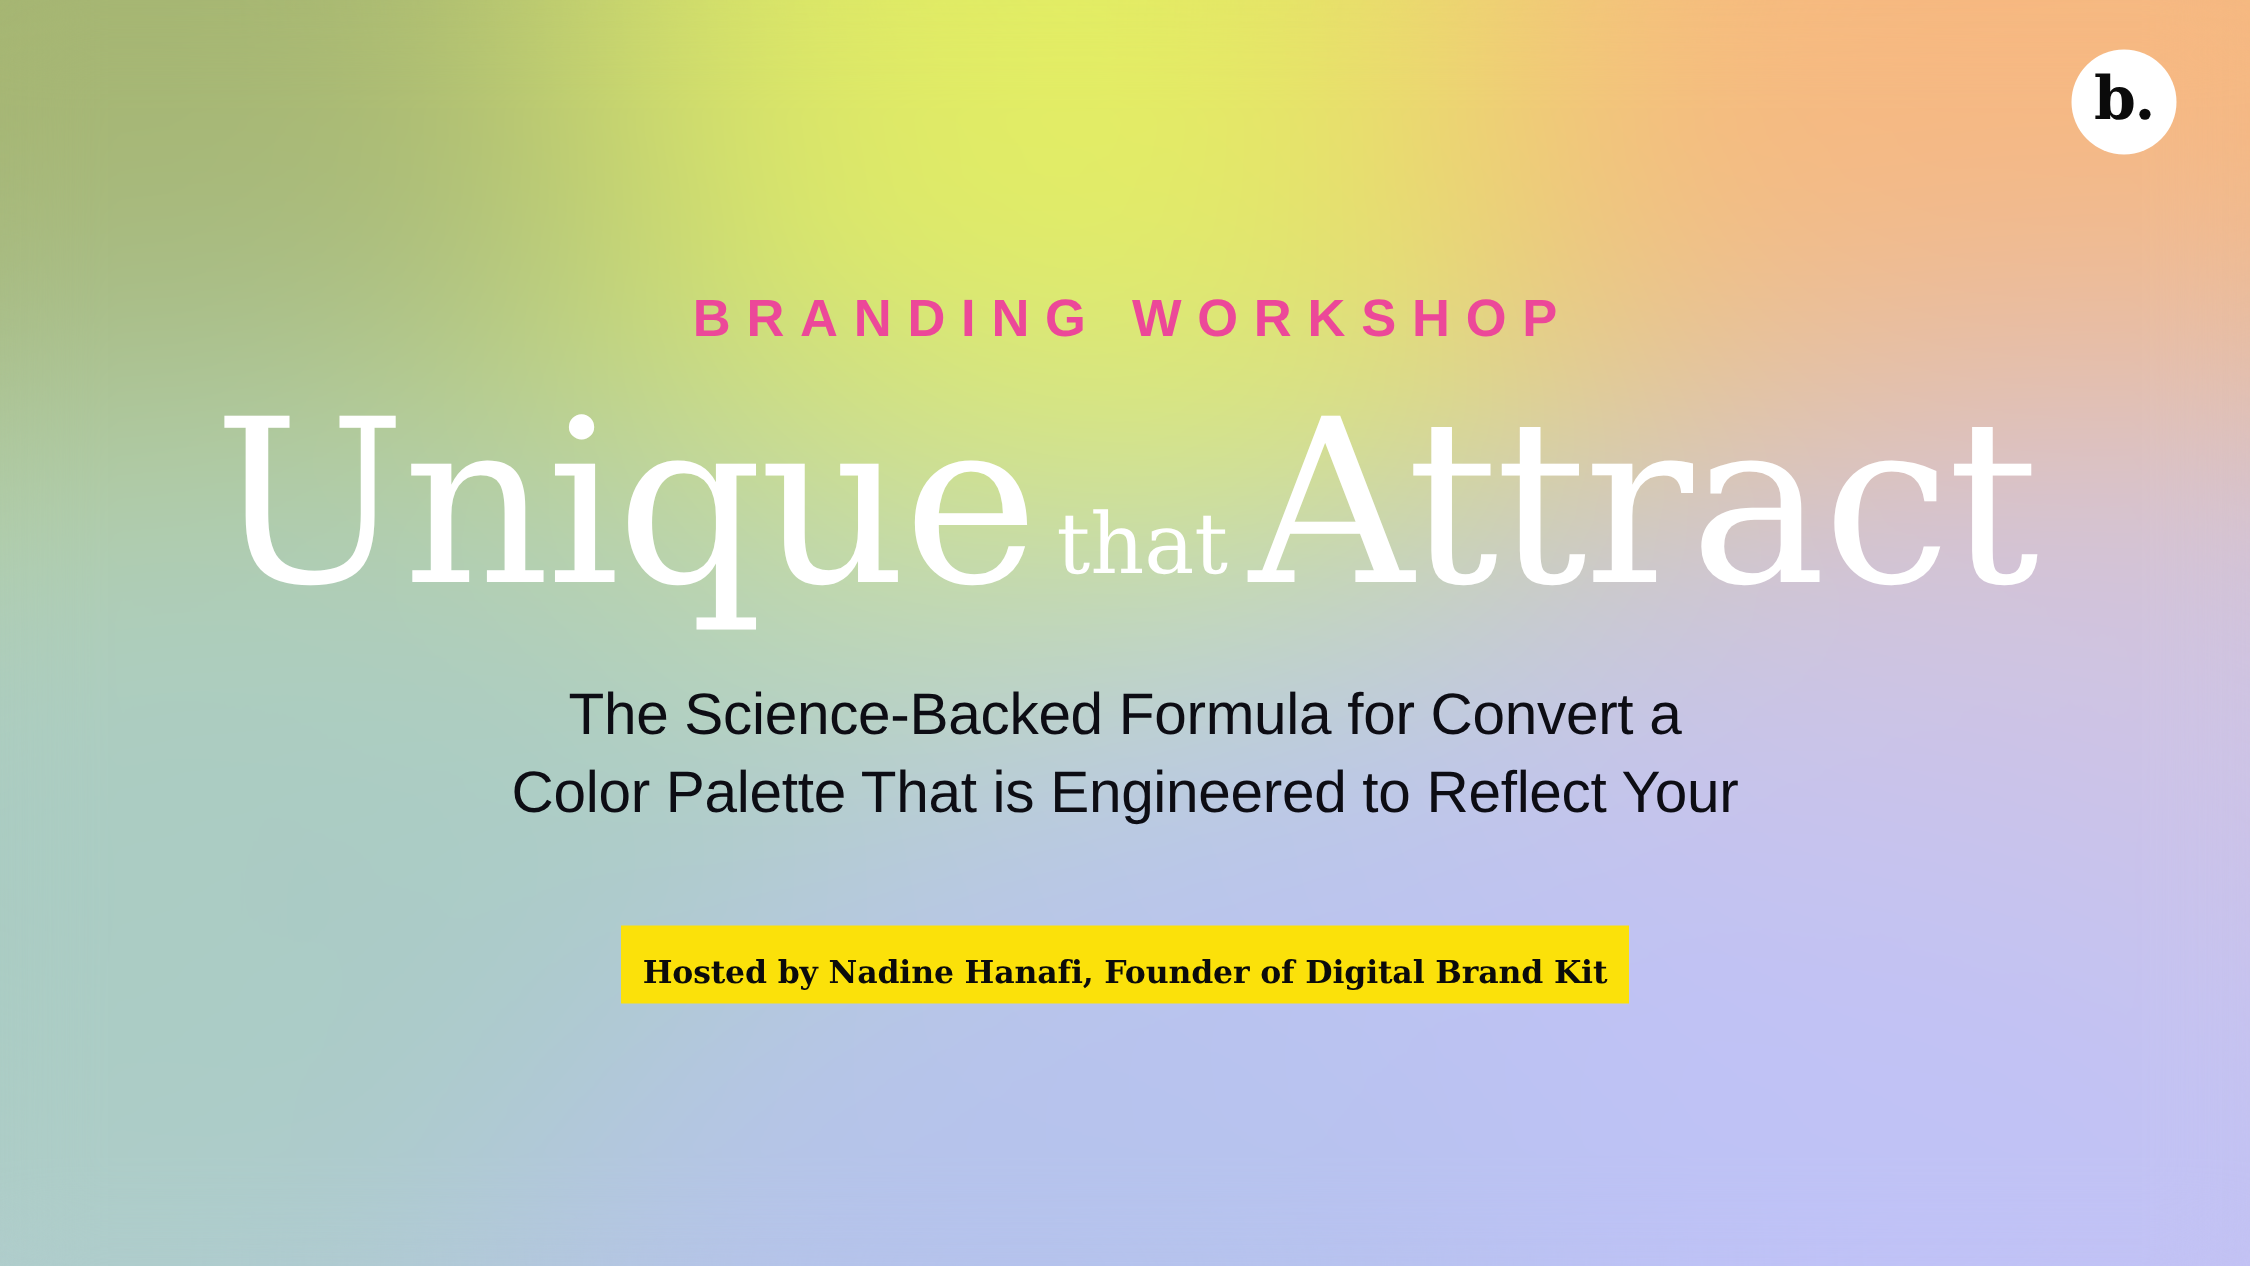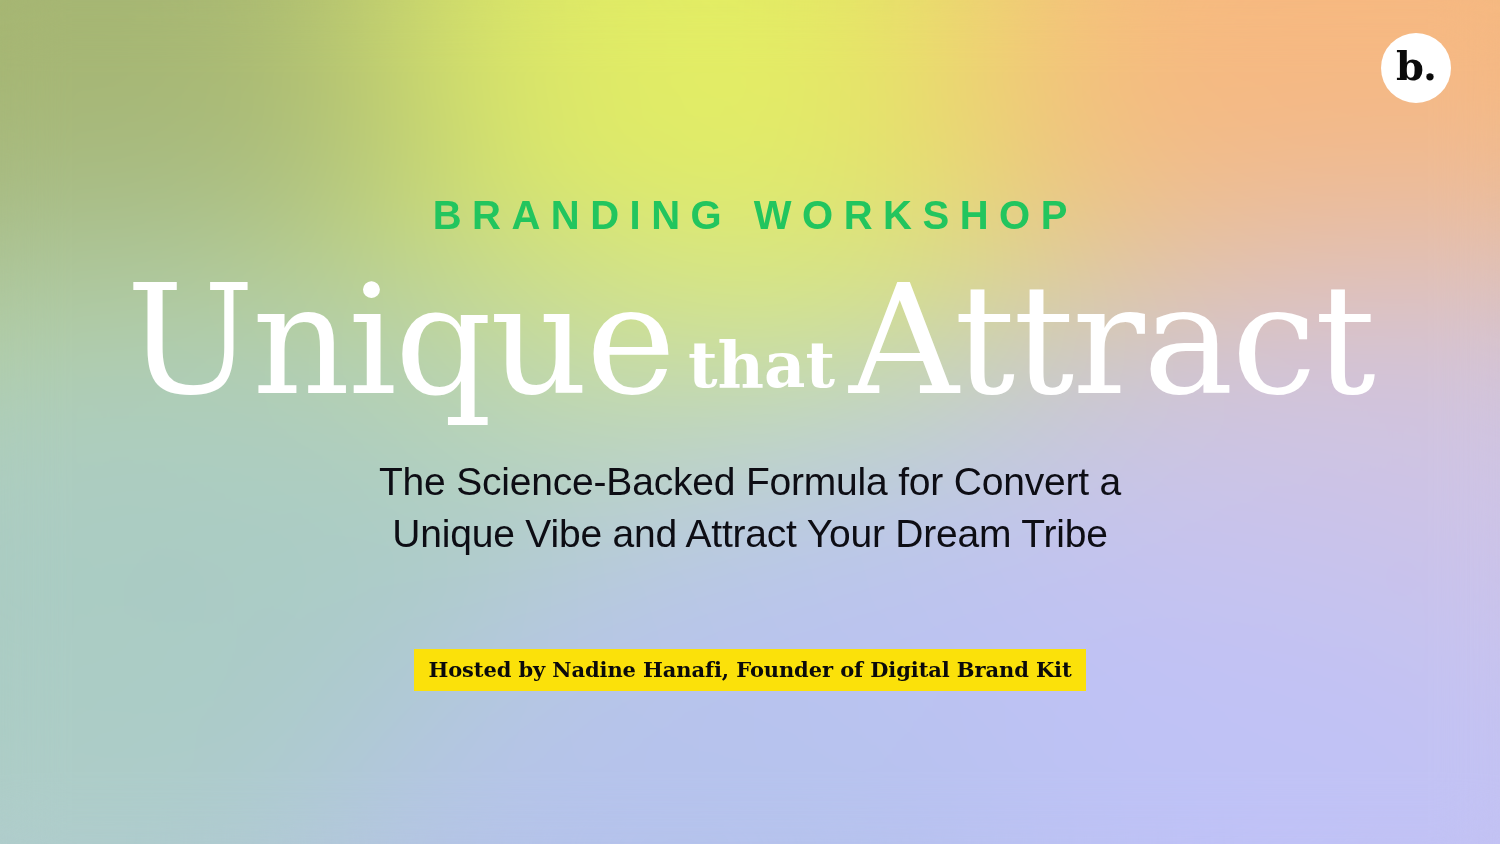--- a/index.html
+++ b/index.html
@@ -124,11 +124,11 @@
     margin-top: 195px;
     font-family: "Liberation Sans", sans-serif;
     font-weight: 700;
-    font-size: 40px;
+    font-size: 35px;
     line-height: 1;
     letter-spacing: 10.5px;
     text-indent: 10.5px;
-    color: #22c55e;
+    color: #ec4899;
   }
 
   .title {

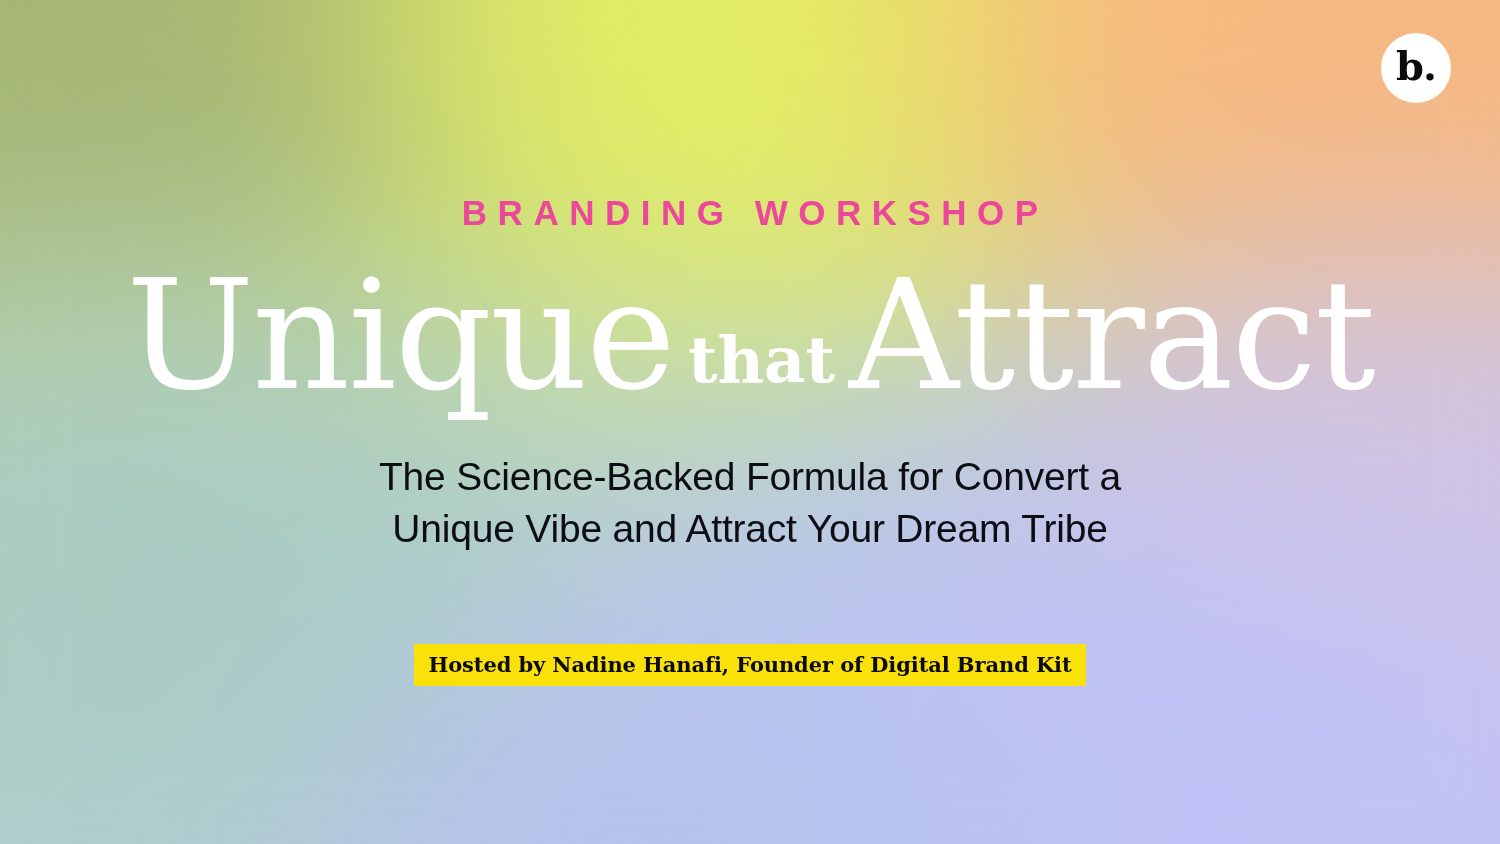--- a/index.html
+++ b/index.html
@@ -145,8 +145,8 @@
     letter-spacing: -2px;
   }
   .title .small {
-    font-size: 64px;
-    font-weight: 700;
+    font-size: 56px;
+    font-weight: 400;
     letter-spacing: 0px;
     padding: 0 14px;
     position: relative;

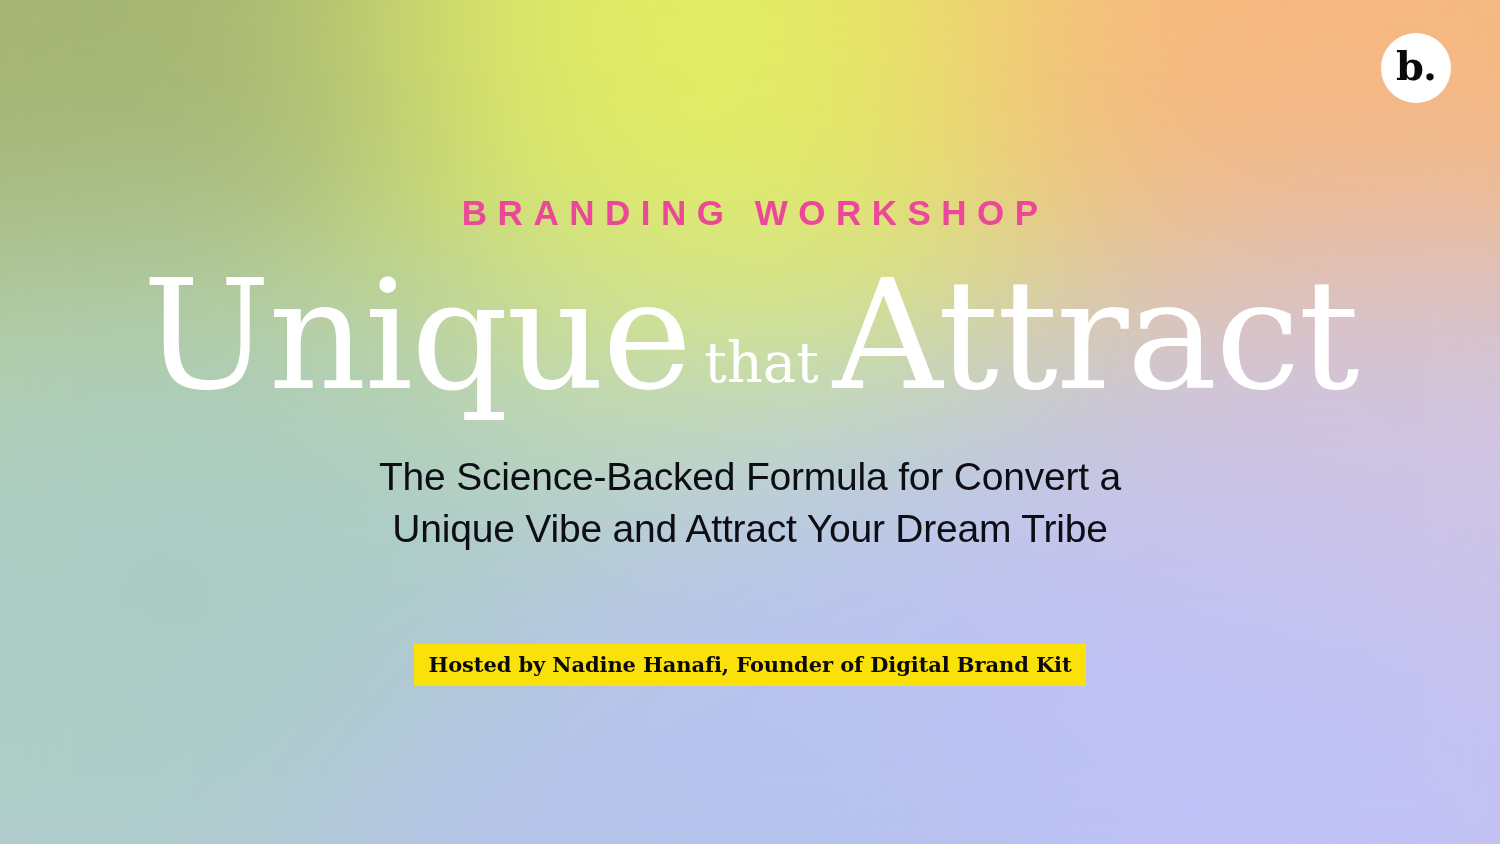--- a/index.html
+++ b/index.html
@@ -209,6 +209,7 @@
 
     <div class="subtitle">
       <span class="subtitle-line">The Science-Backed Formula for Convert a</span>
+      <span class="subtitle-line">Color Palette That is Engineered to Reflect Your</span>
       <span class="subtitle-line">Unique Vibe and Attract Your Dream Tribe</span>
     </div>
 

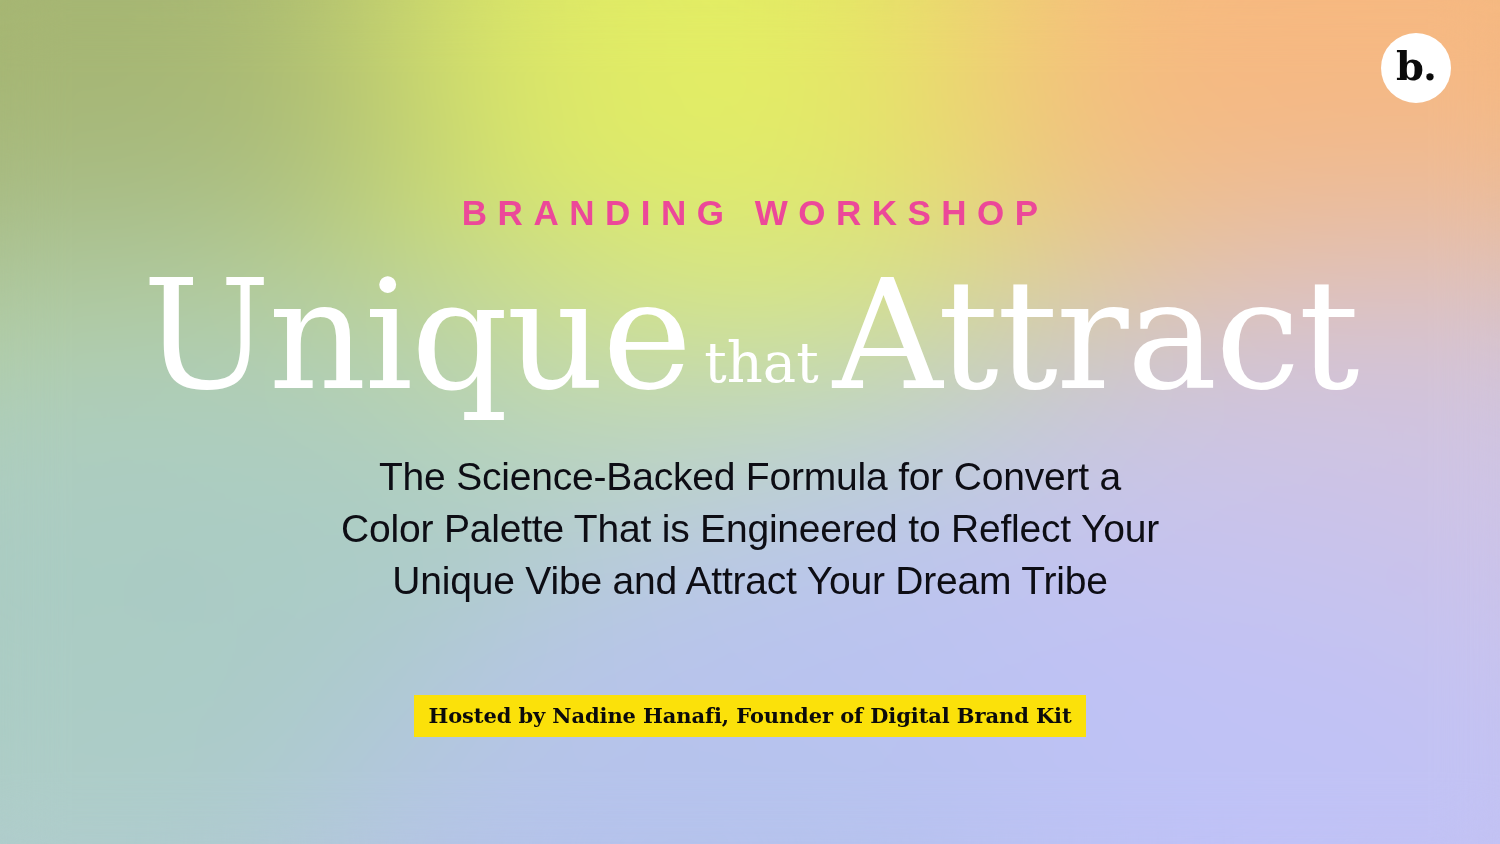--- a/index.html
+++ b/index.html
@@ -210,7 +210,6 @@
     <div class="subtitle">
       <span class="subtitle-line">The Science-Backed Formula for Convert a</span>
       <span class="subtitle-line">Color Palette That is Engineered to Reflect Your</span>
-      <span class="subtitle-line">Unique Vibe and Attract Your Dream Tribe</span>
     </div>
 
     <div class="host-wrap">

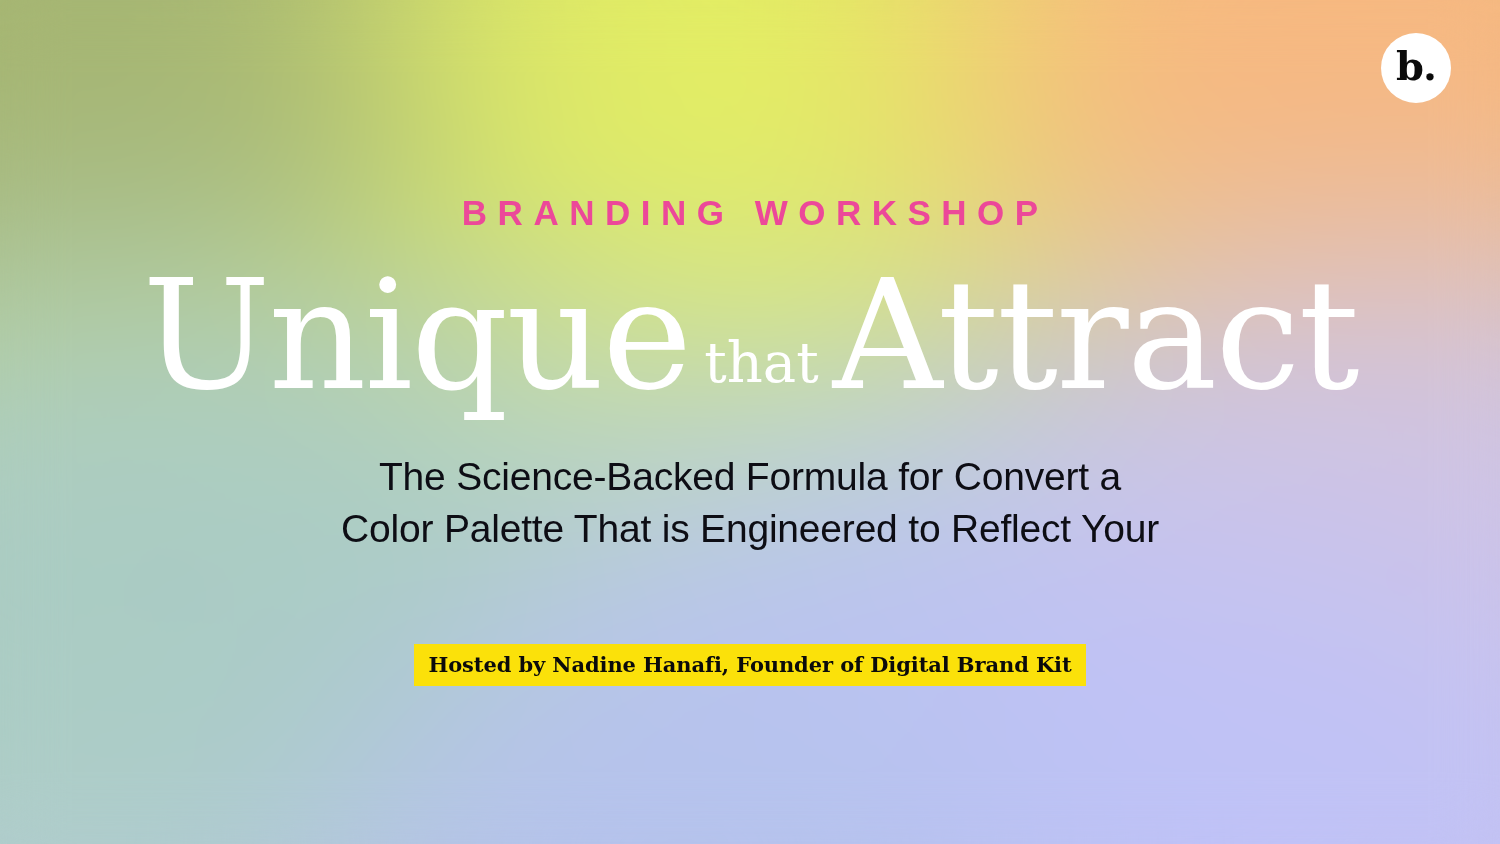--- a/index.html
+++ b/index.html
@@ -176,8 +176,7 @@
     font-size: 21px;
     line-height: 1;
     letter-spacing: -0.1px;
-    padding: 10px 14px 11px 14px;
-    margin-top: 27px;
+    padding: 20px 14px 11px 14px;
   }
 </style>
 </head>

